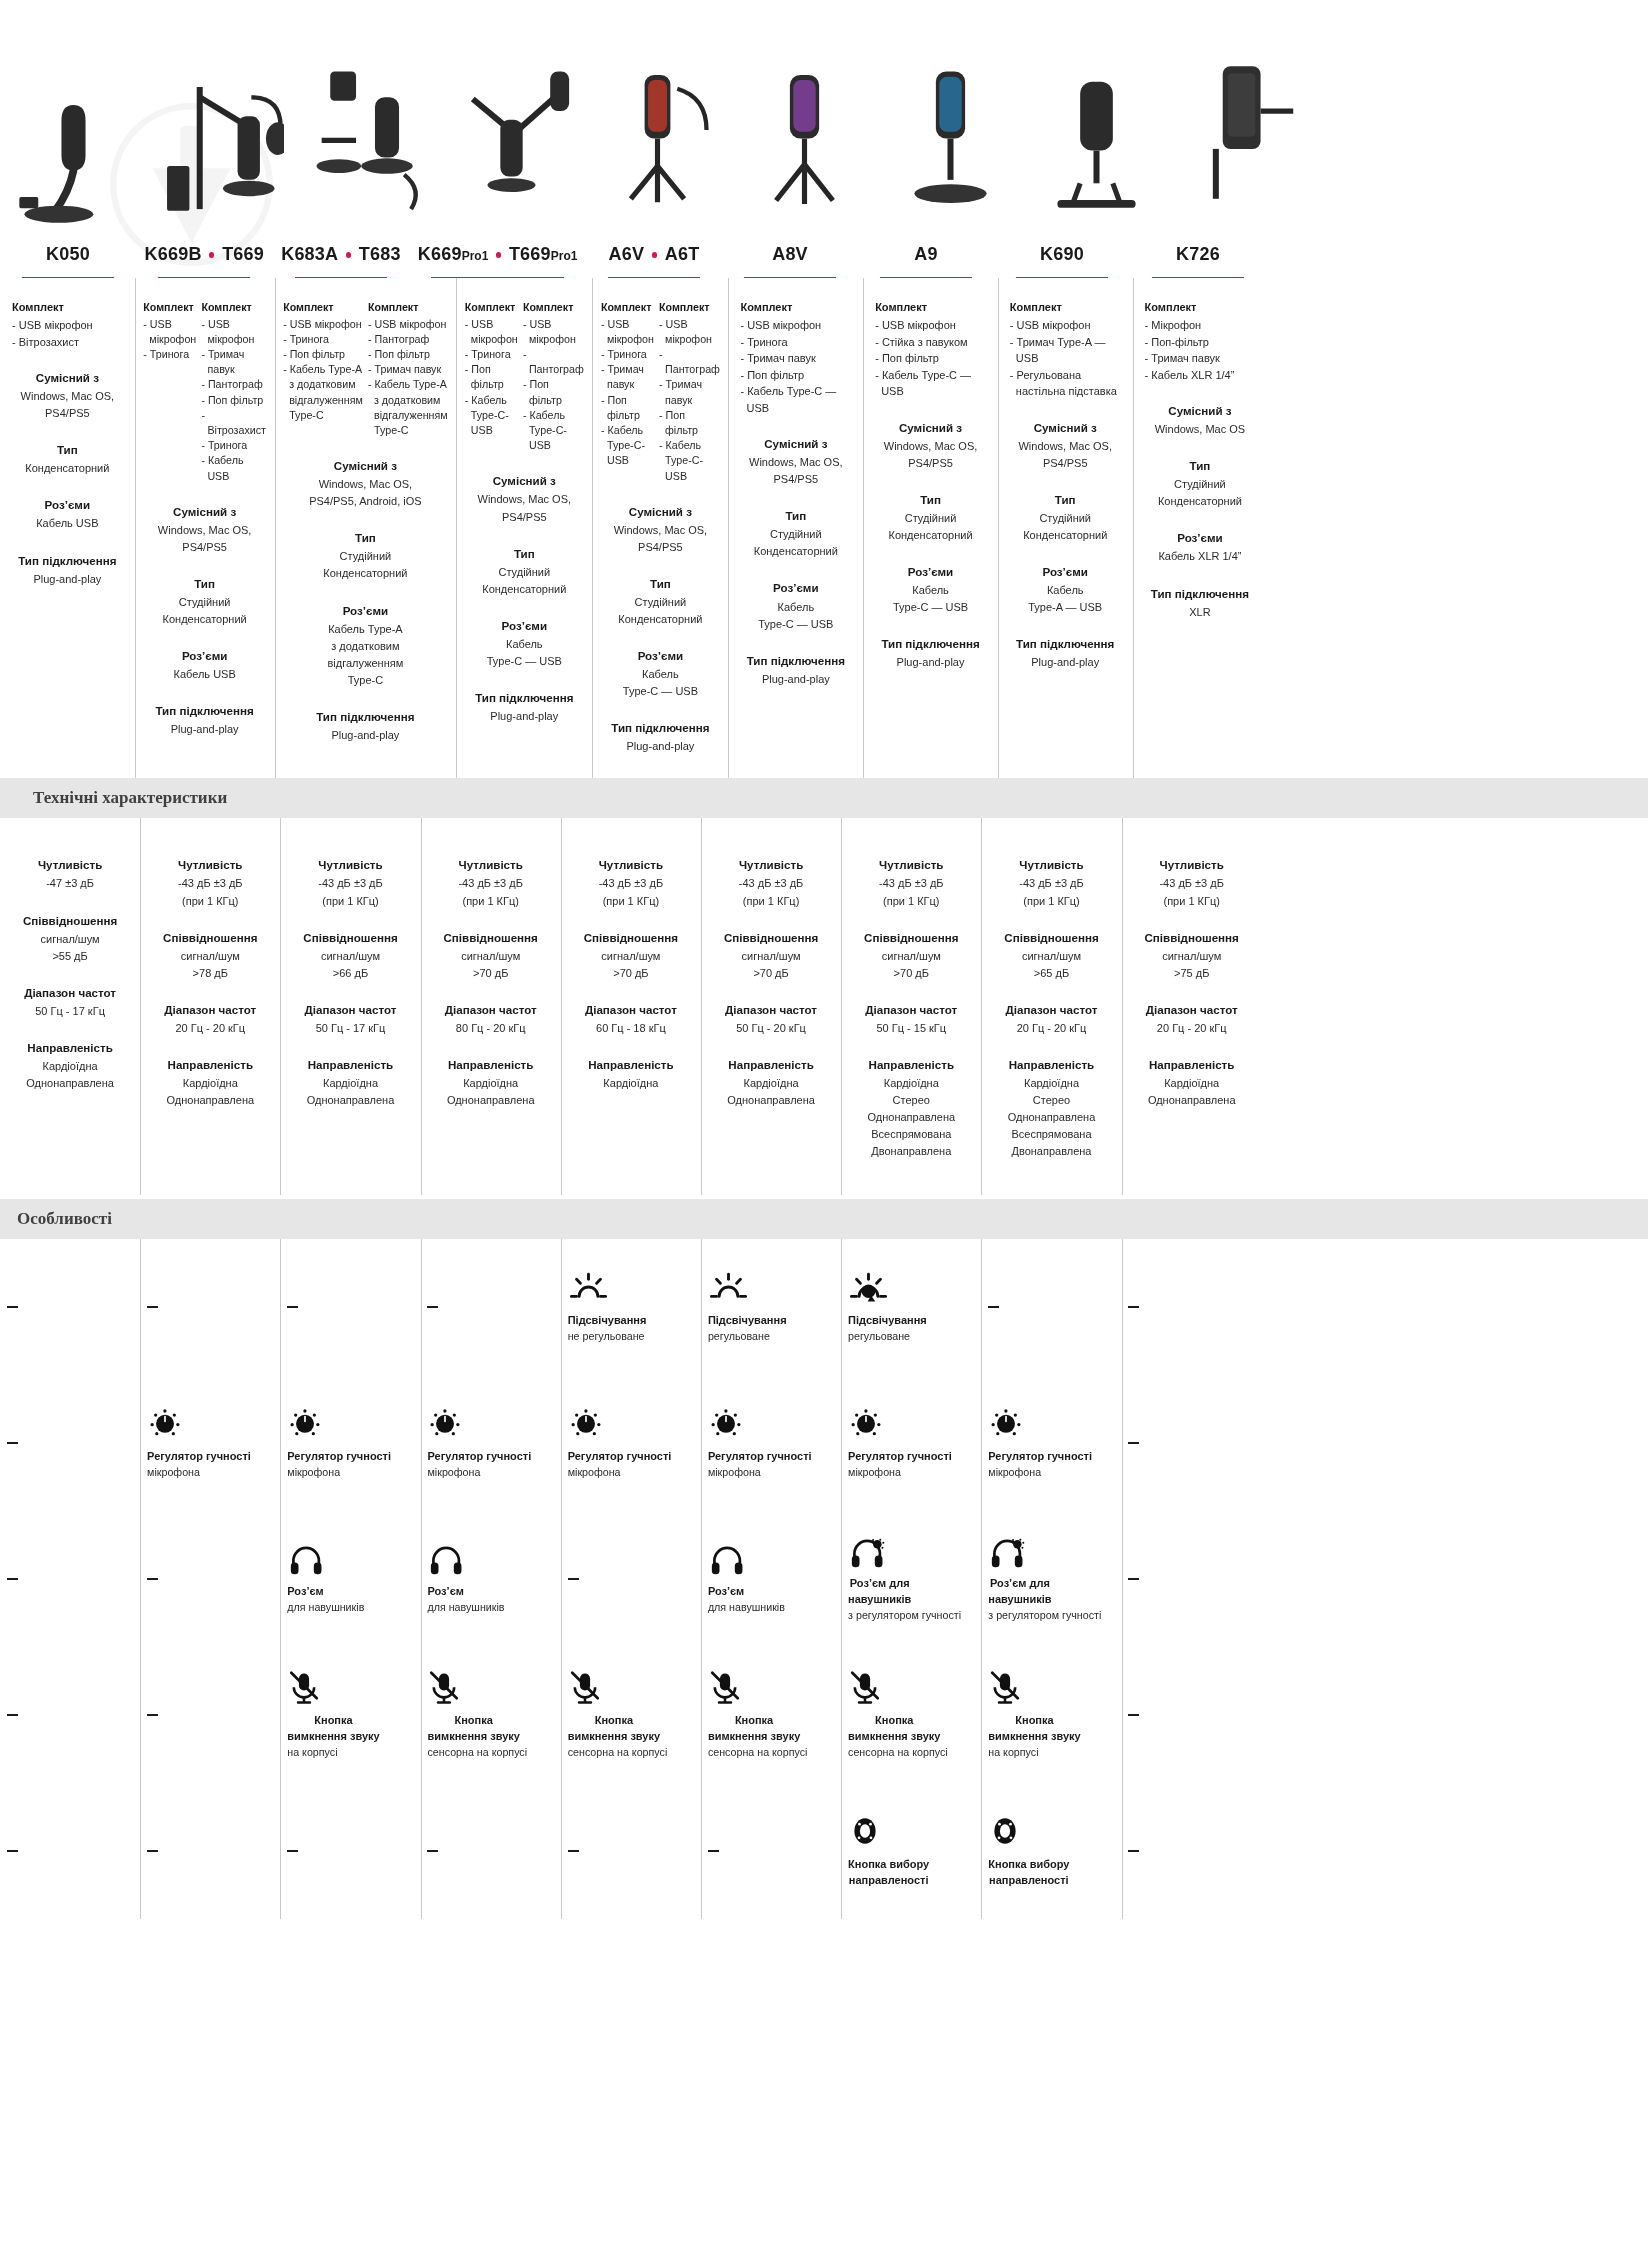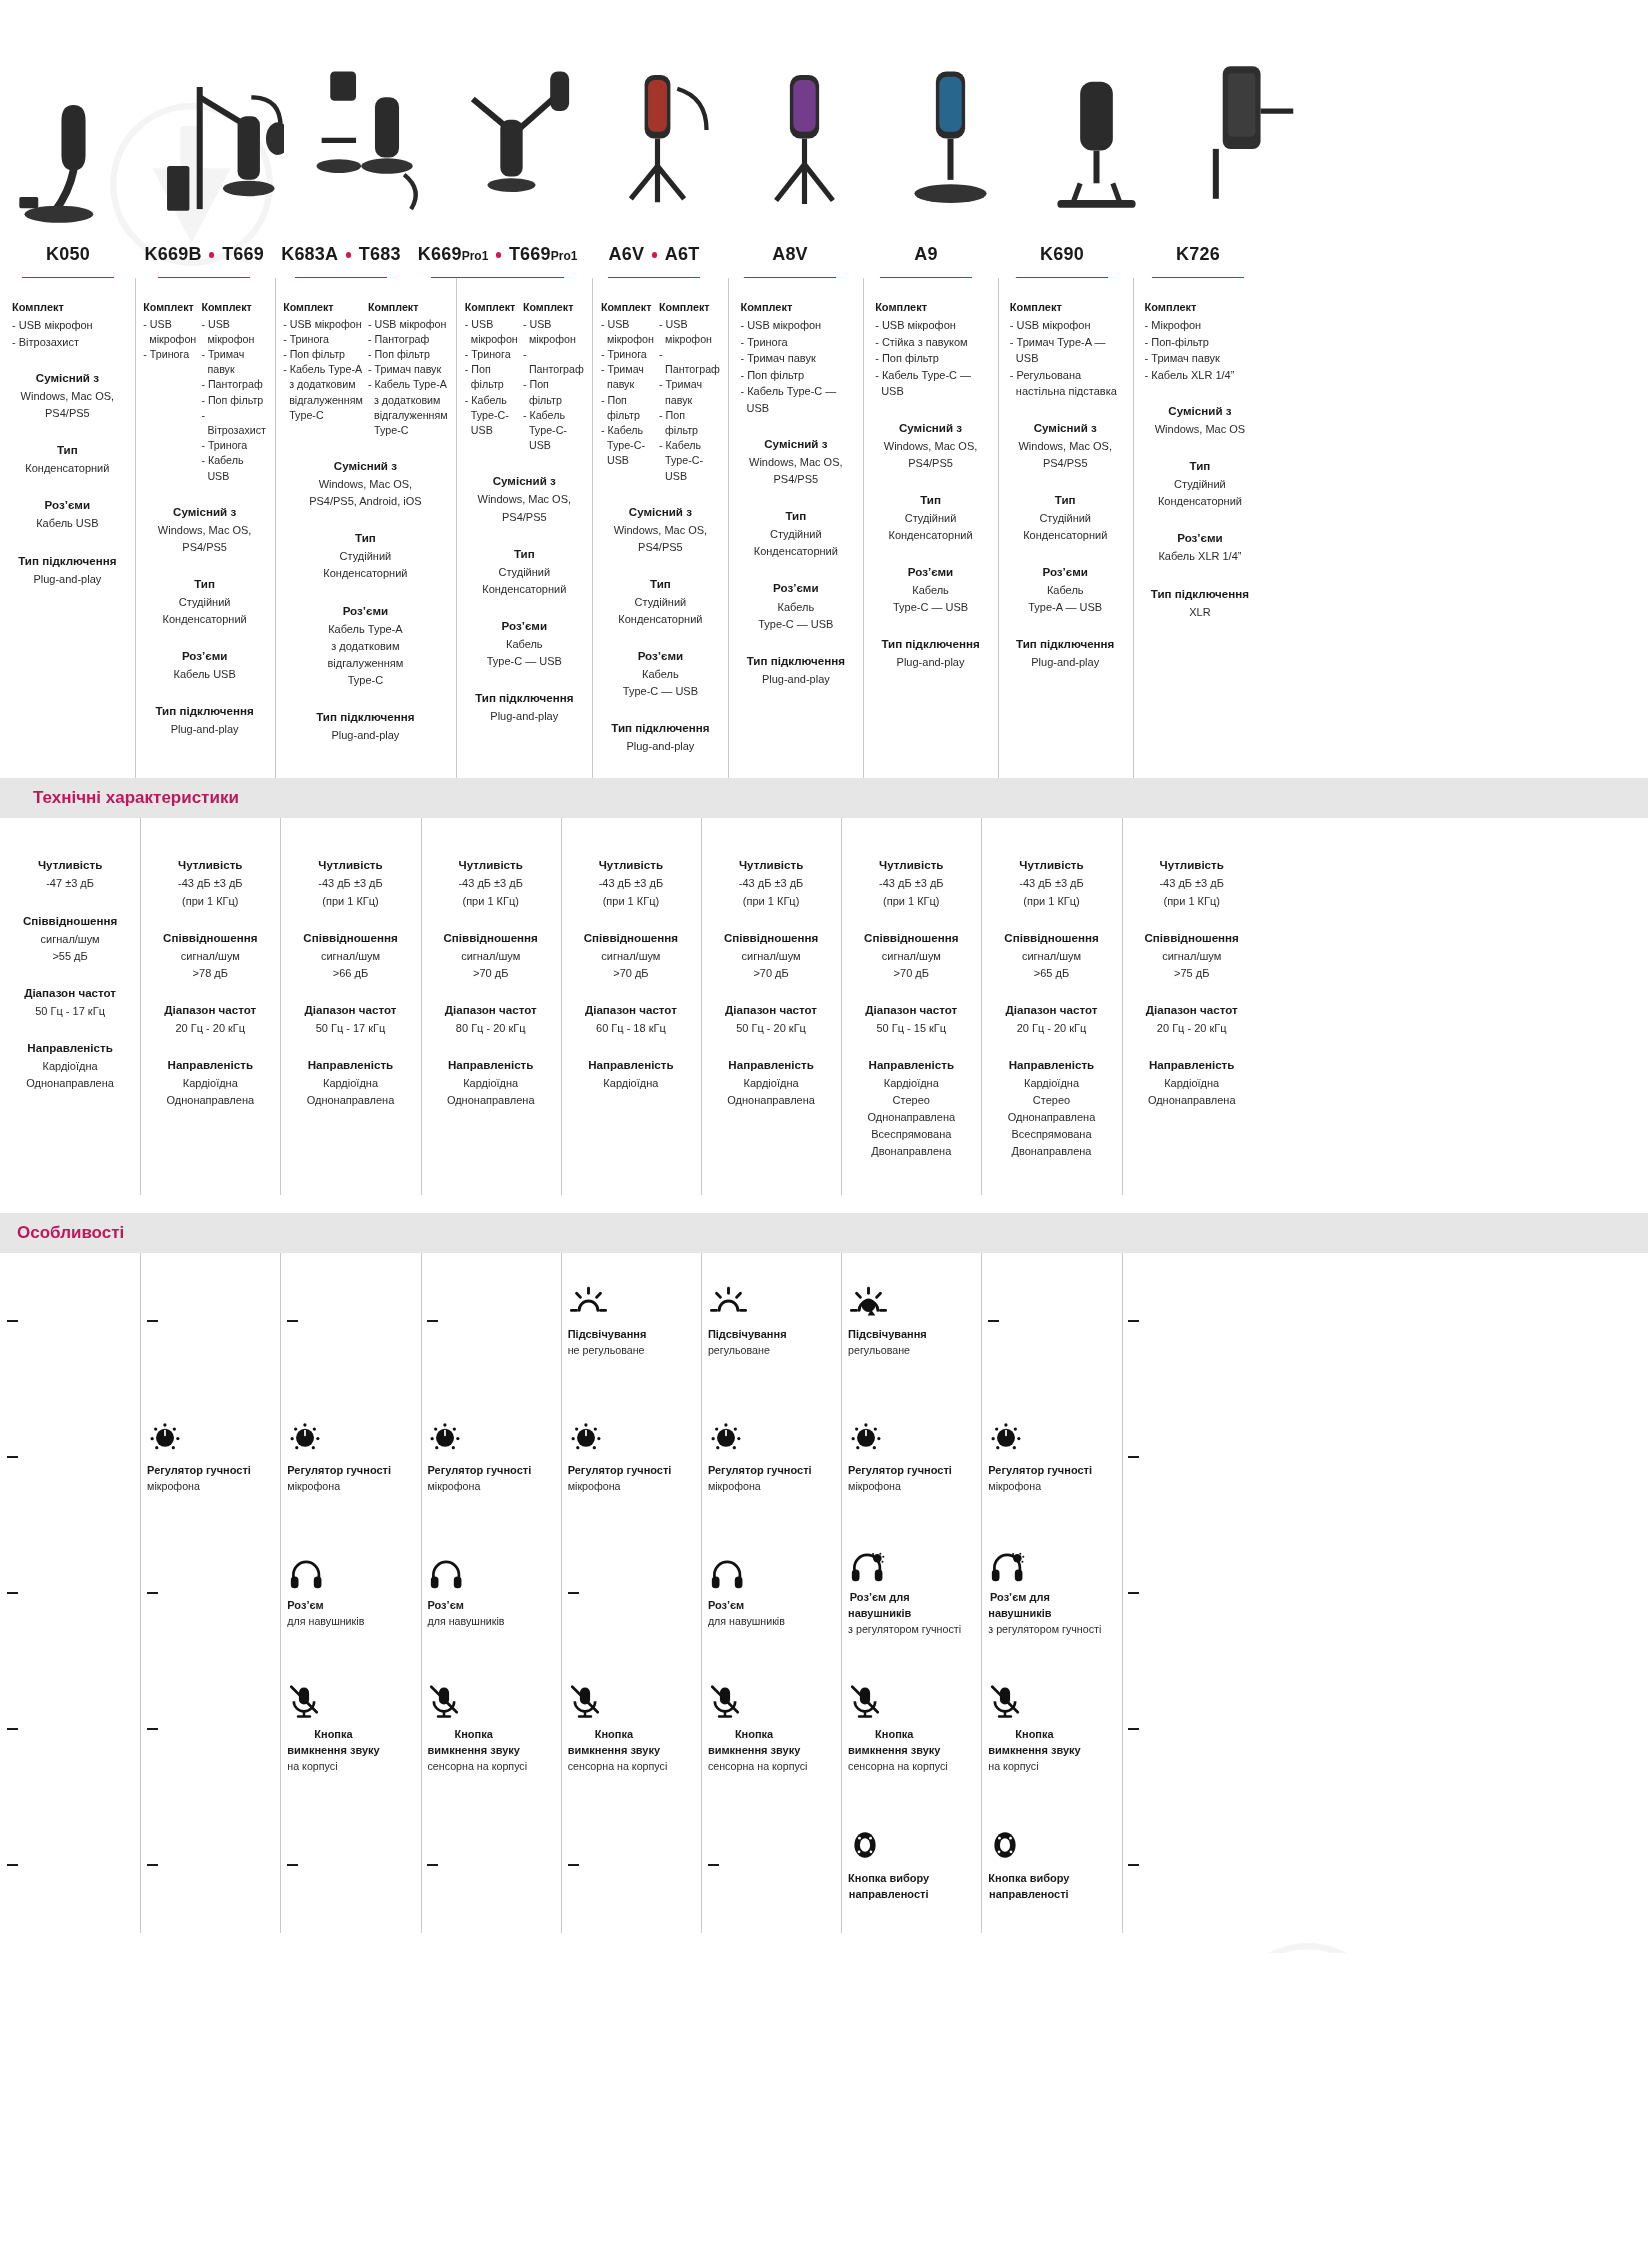--- a/index.html
+++ b/index.html
@@ -142,7 +142,8 @@
     font-weight: 700;
     position: relative;
     z-index: 2;
-    color: #be185d;
+    color: #404040;
+    font-family: Liberation Serif, serif;
   }
   .sect-gap-top { margin-top: 18px; padding-left: 17px; }
 

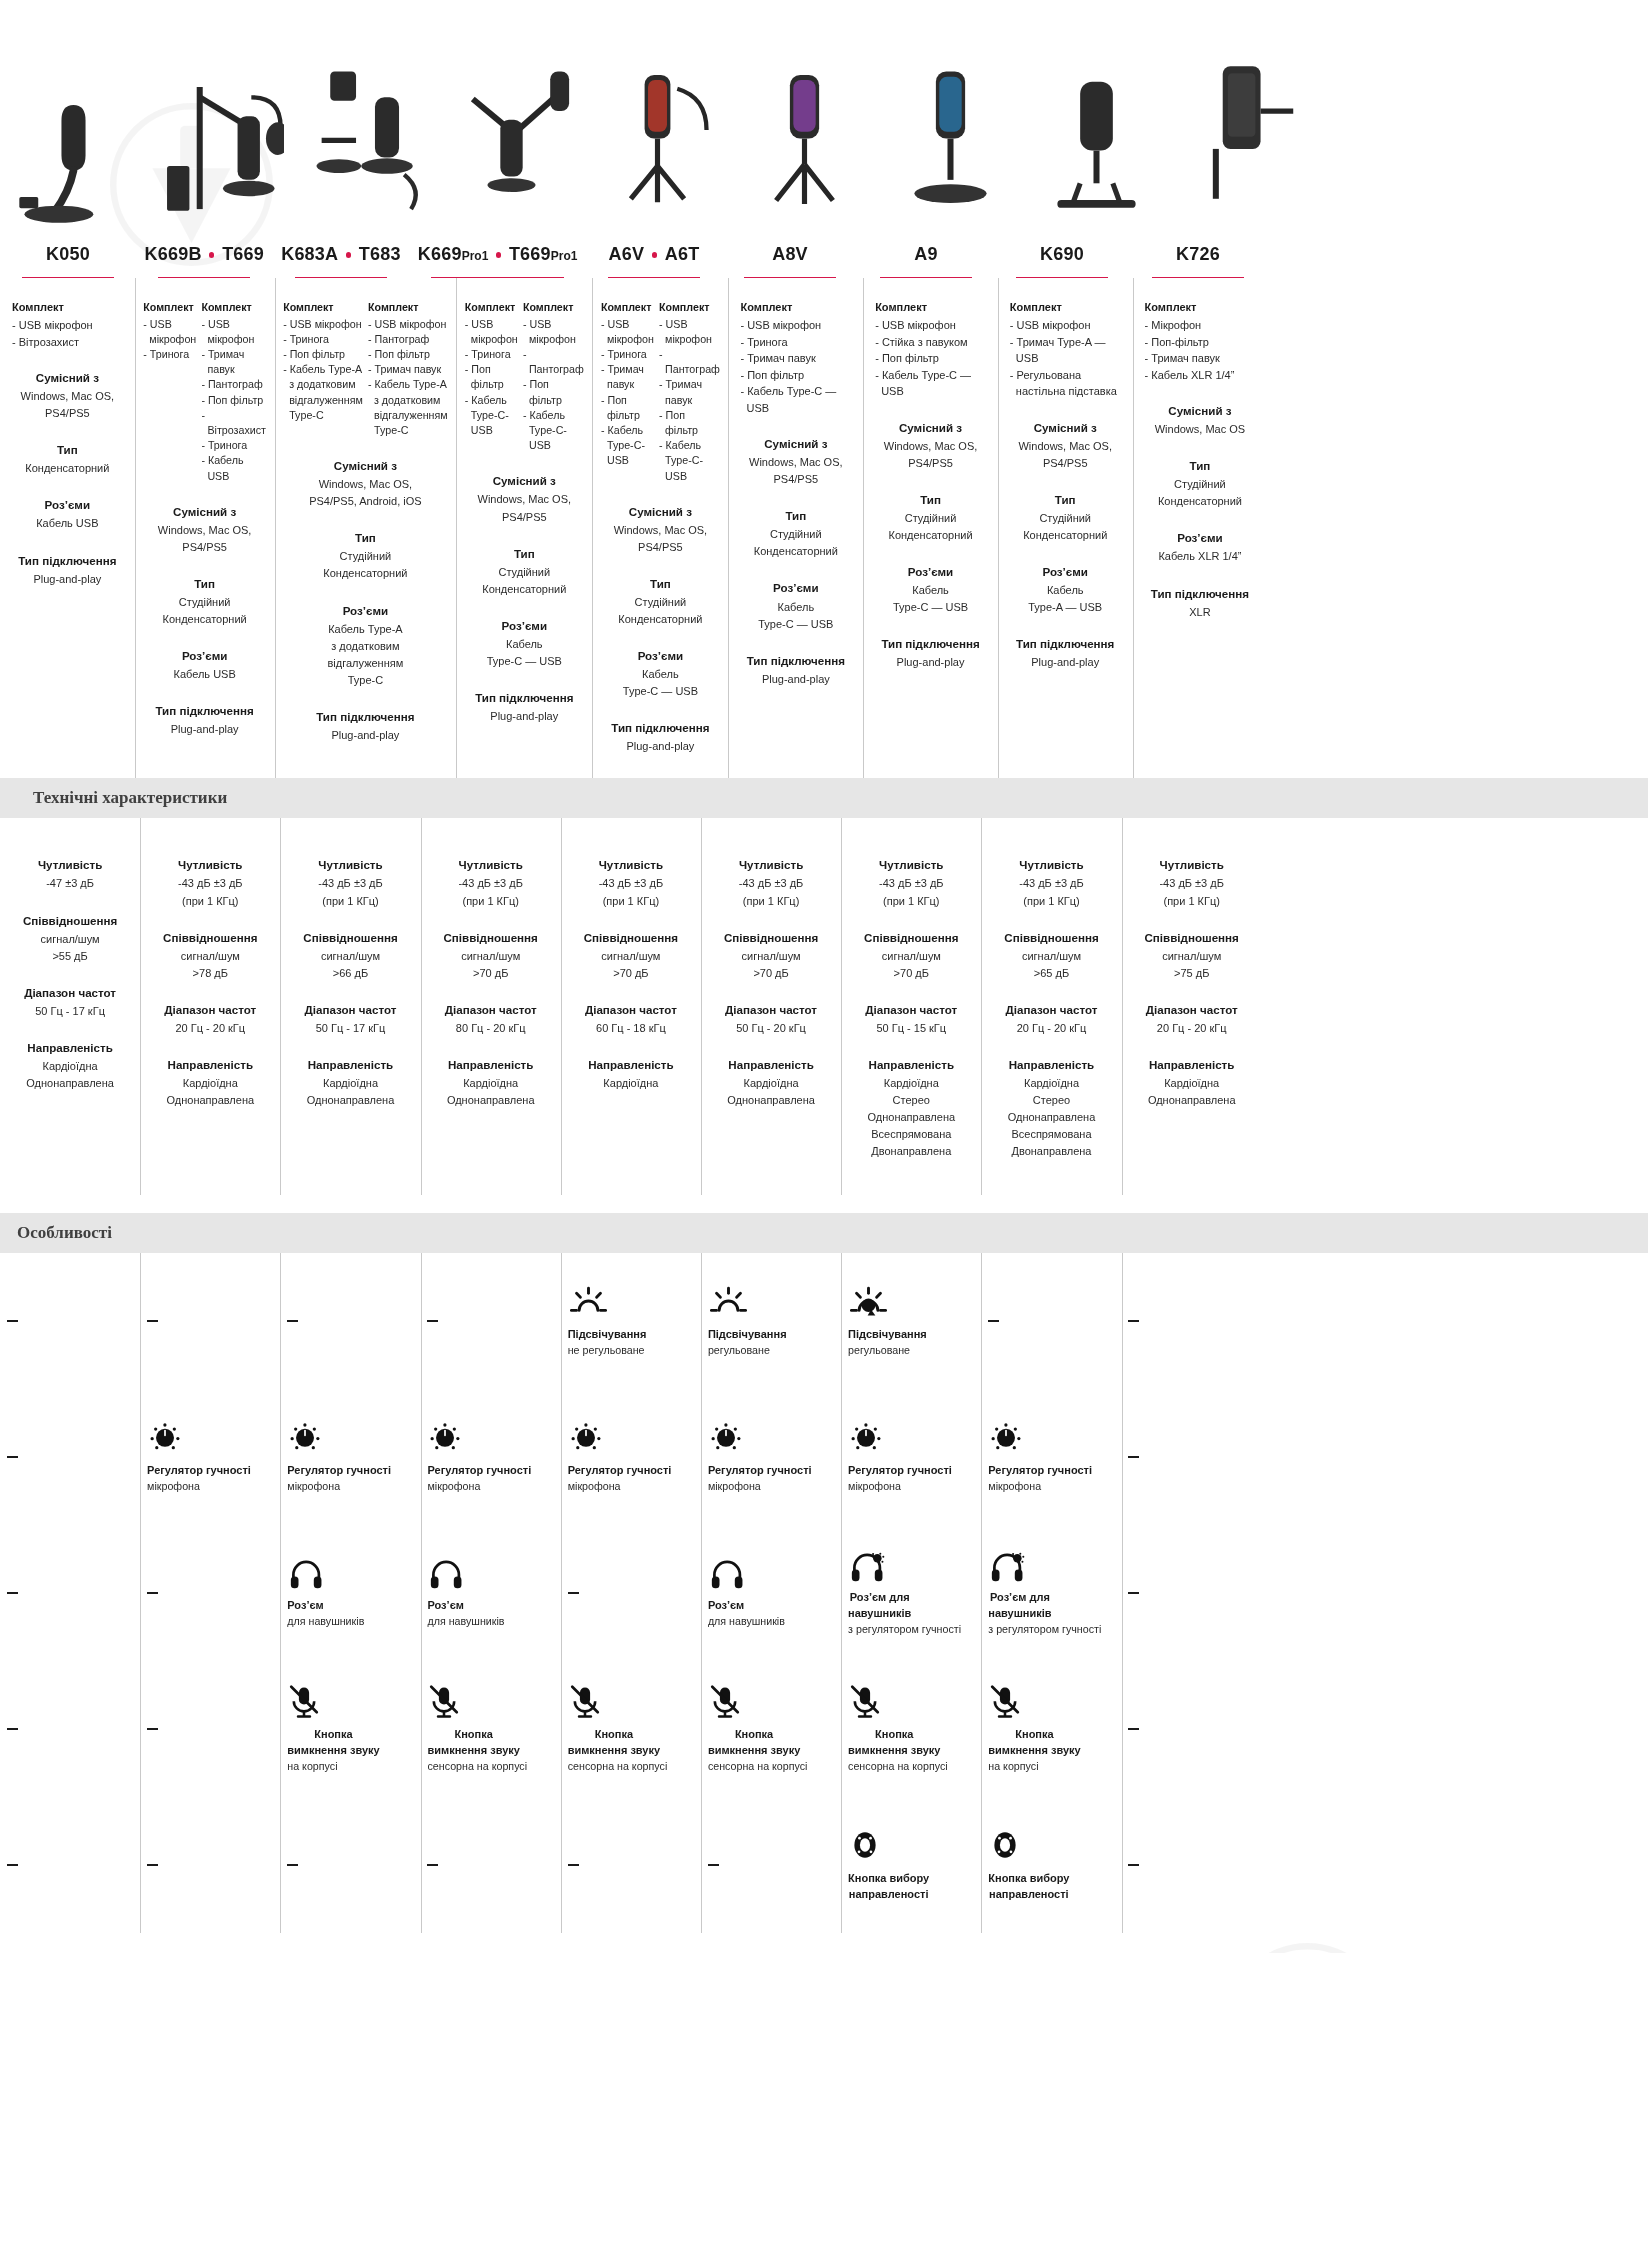--- a/index.html
+++ b/index.html
@@ -145,7 +145,7 @@
     color: #404040;
     font-family: Liberation Serif, serif;
   }
-  .sect-gap-top { margin-top: 18px; padding-left: 17px; }
+  .sect-gap-top { margin-top: 4px; padding-left: 17px; }
 
   
   .row-tech .cell { padding-top: 38px; padding-bottom: 15.5px; }

